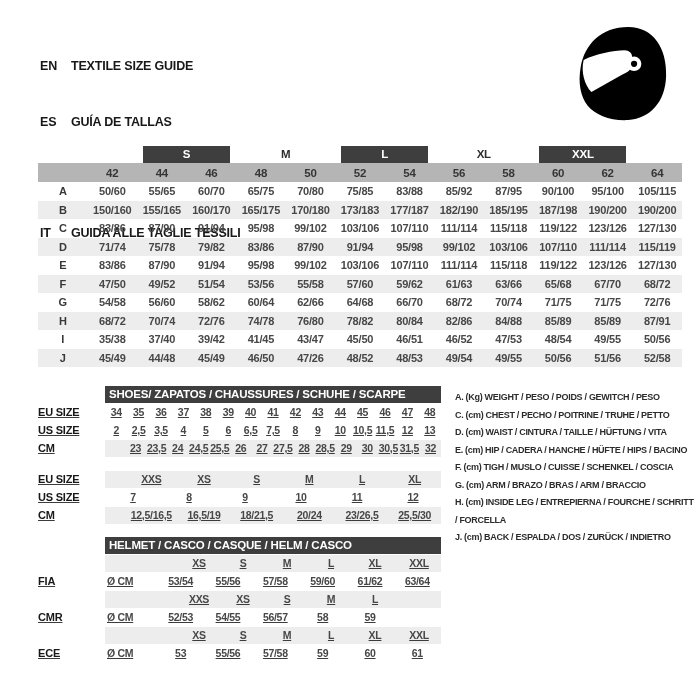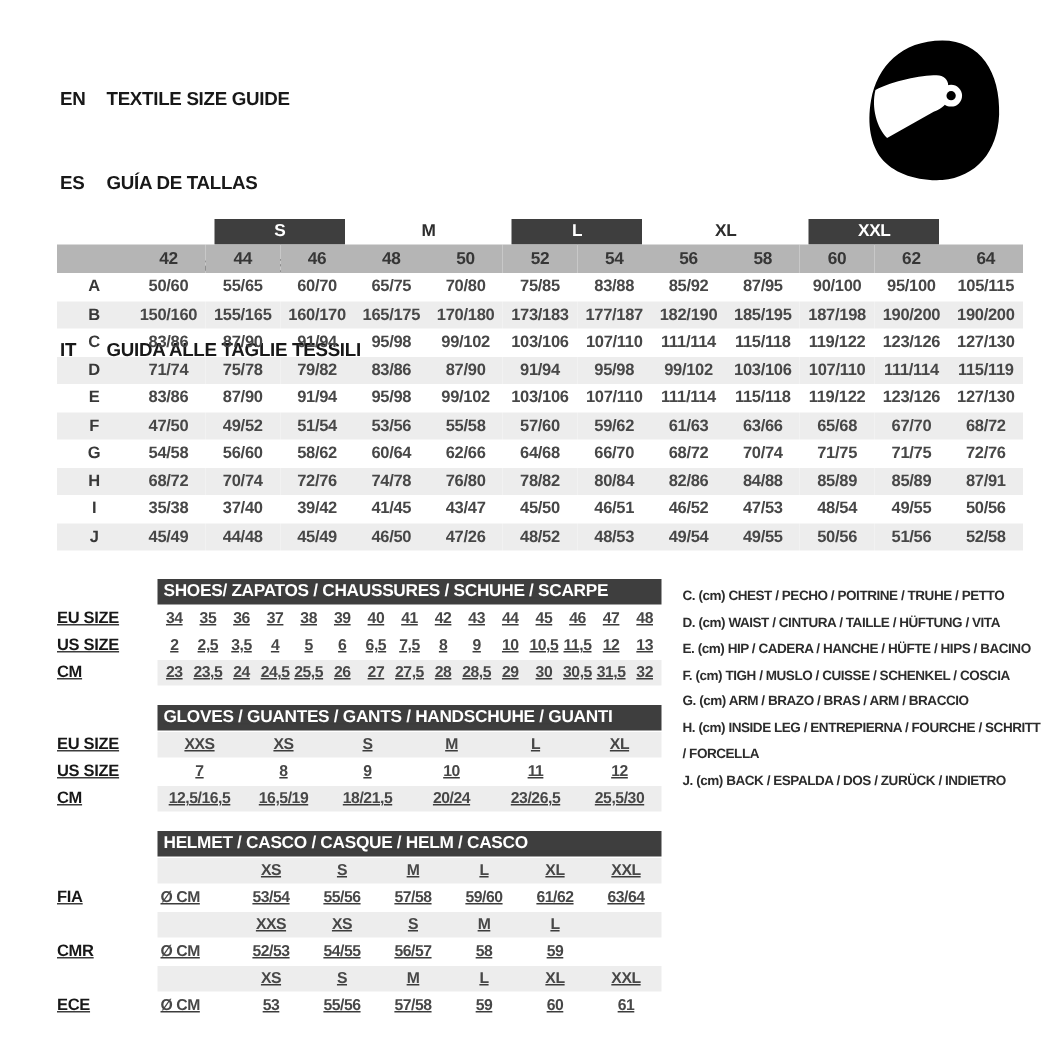--- a/index.html
+++ b/index.html
@@ -443,6 +443,7 @@
 </div>
 
 <aside class="legend">
+    <div class="legend-line">A. (Kg) WEIGHT / PESO / POIDS / GEWITCH / PESO</div>
     <div class="legend-line">C. (cm) CHEST / PECHO / POITRINE / TRUHE / PETTO</div>
     <div class="legend-line">D. (cm) WAIST / CINTURA / TAILLE / HÜFTUNG / VITA</div>
     <div class="legend-line">E. (cm) HIP / CADERA / HANCHE / HÜFTE / HIPS / BACINO</div>

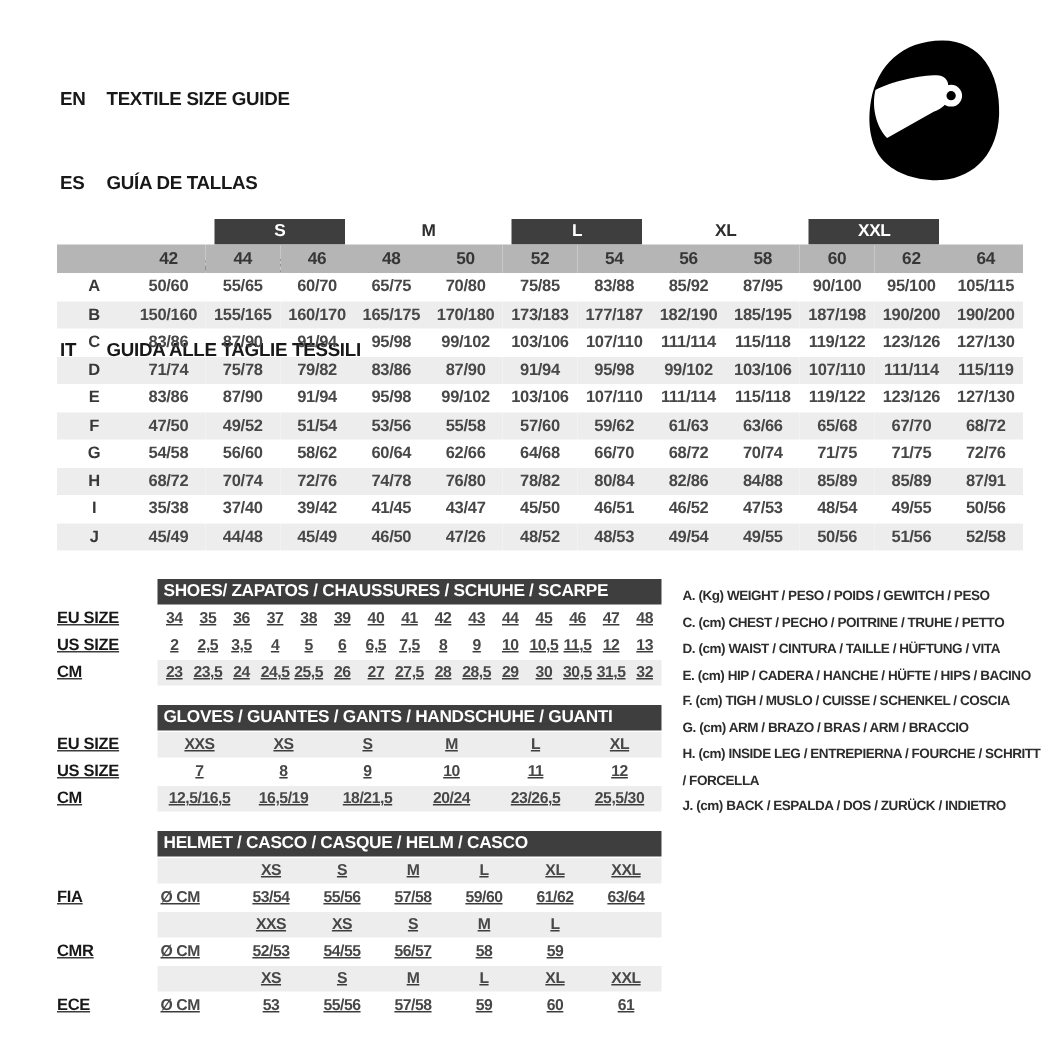--- a/index.html
+++ b/index.html
@@ -34,7 +34,7 @@
              font-size: 11.5px; line-height: 17px; height: 17px; padding-left: 4px; letter-spacing: -0.2px;
              white-space: nowrap; overflow: hidden; }
   .sub-cells { width: 336px; flex: none; display: grid; height: 17px; }
-  .sub-cells.shaded { background: #ededed; }
+  .sub-cells.shaded { background: #ededed; padding-left: 20px; }
   .sub-cells .cell { font-size: 10.5px; font-weight: 700; line-height: 17px; text-align: center;
                      color: #474747; letter-spacing: -0.3px; white-space: nowrap; }
   .cols15 { grid-template-columns: repeat(15, 1fr); }

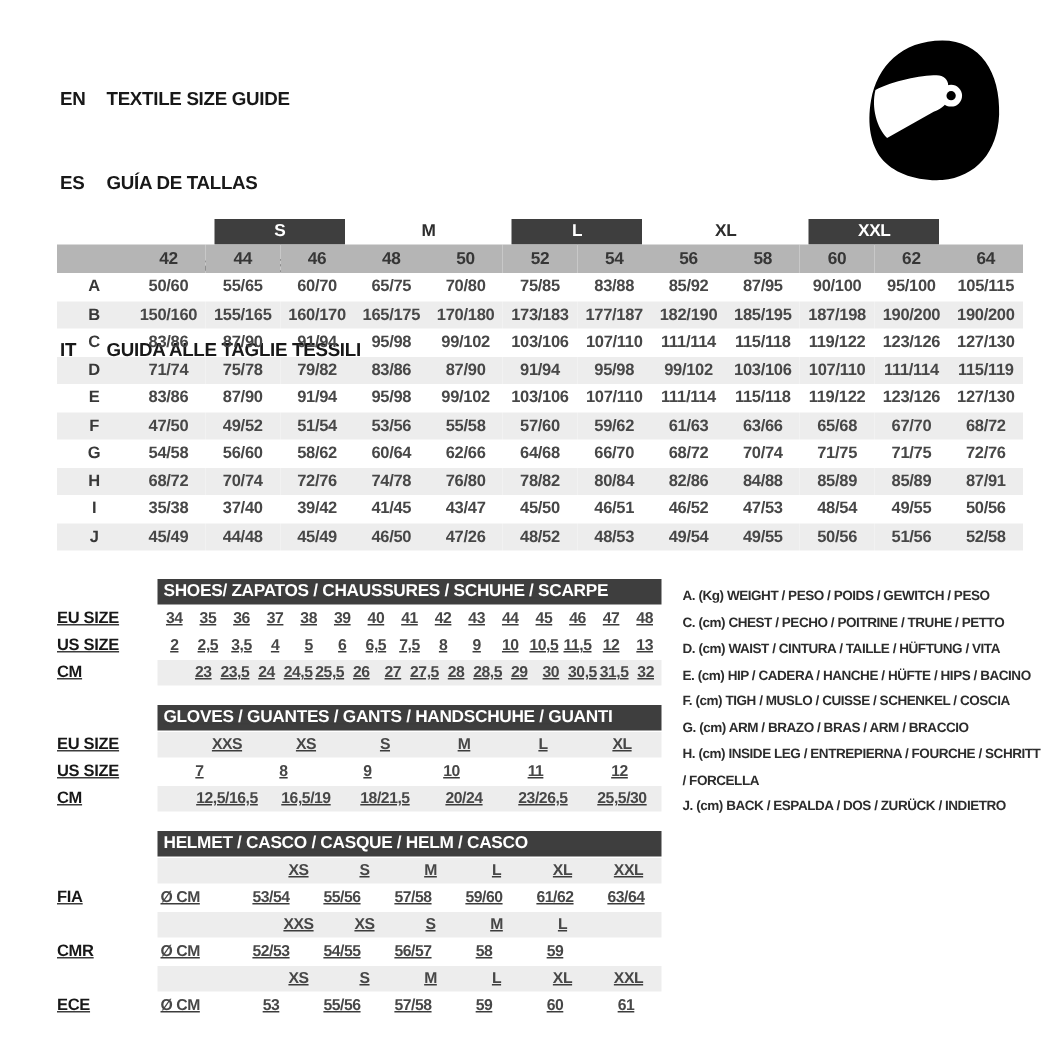--- a/index.html
+++ b/index.html
@@ -326,7 +326,6 @@
   <section class="sub-section">
     <div class="sub-line">
       <span class="sub-label"></span>
-      <div class="sub-bar">GLOVES / GUANTES / GANTS / HANDSCHUHE / GUANTI</div>
     </div>
   <div class="sub-line">
         <span class="sub-label">EU SIZE</span>

